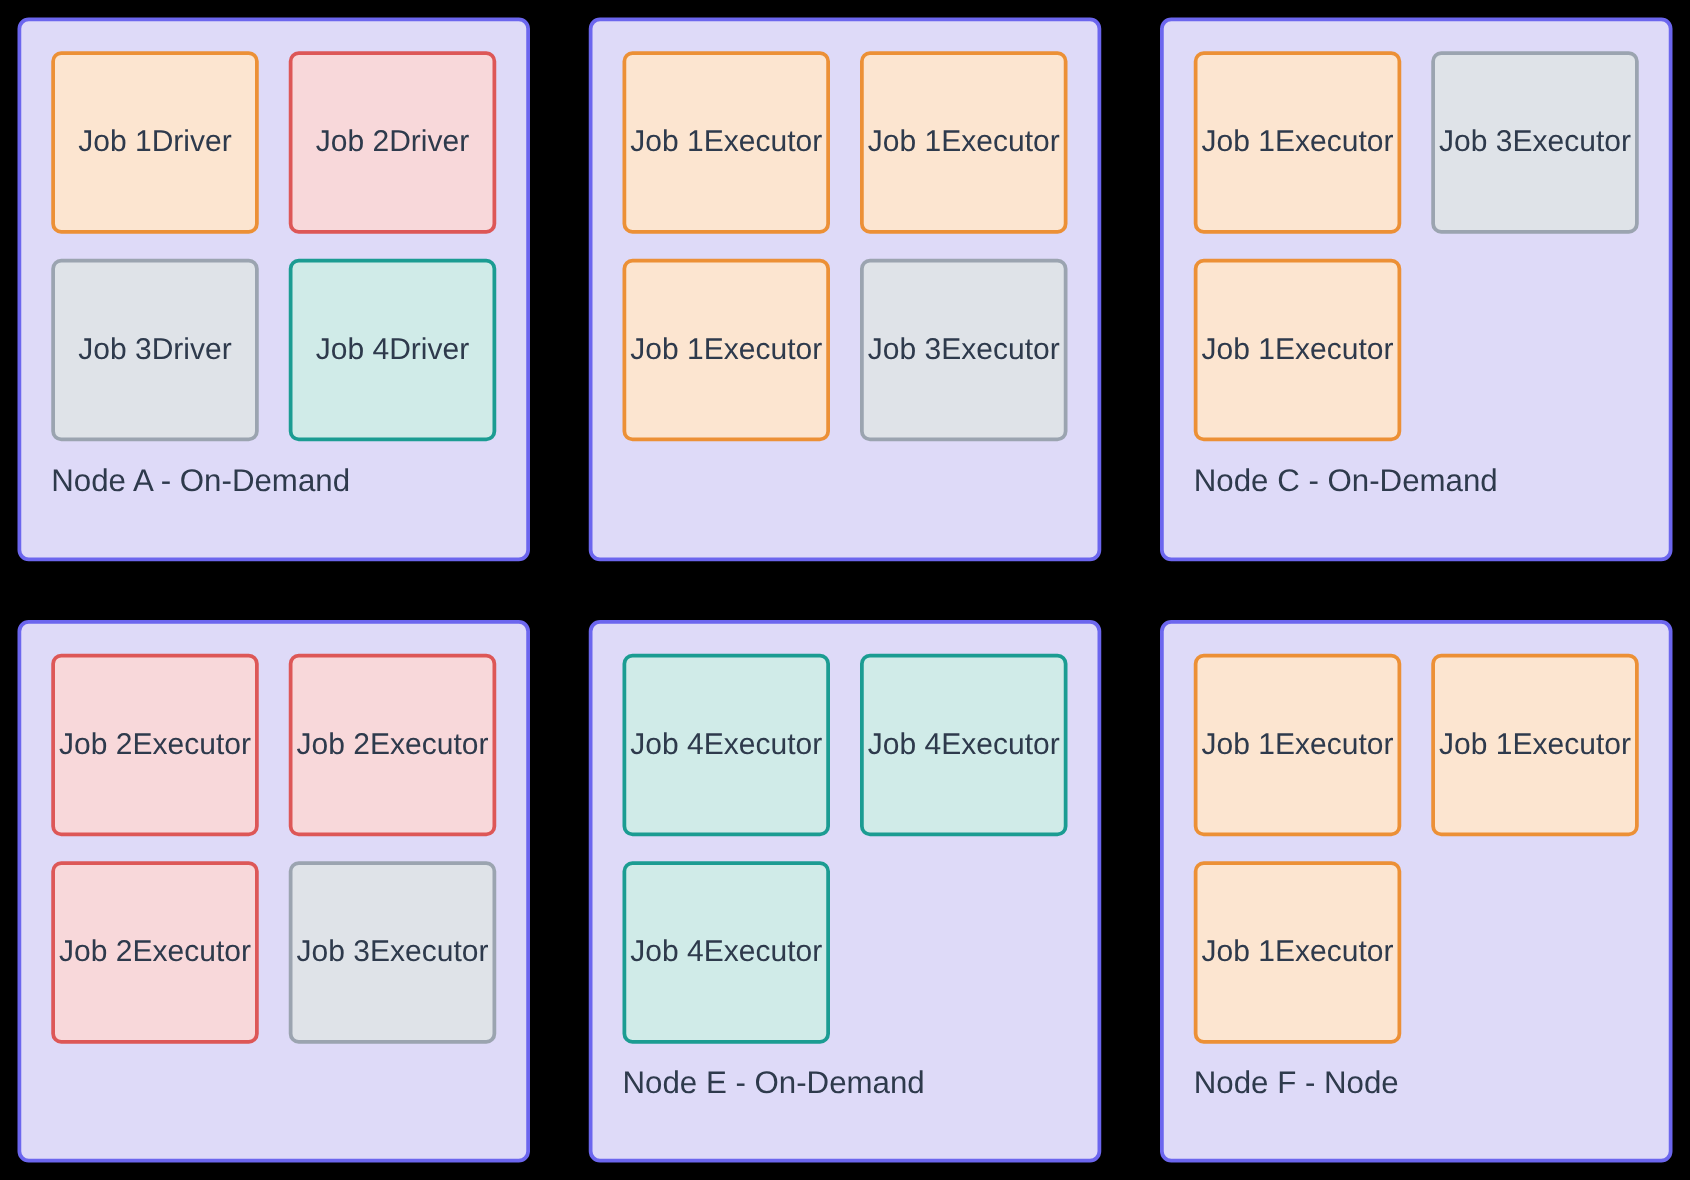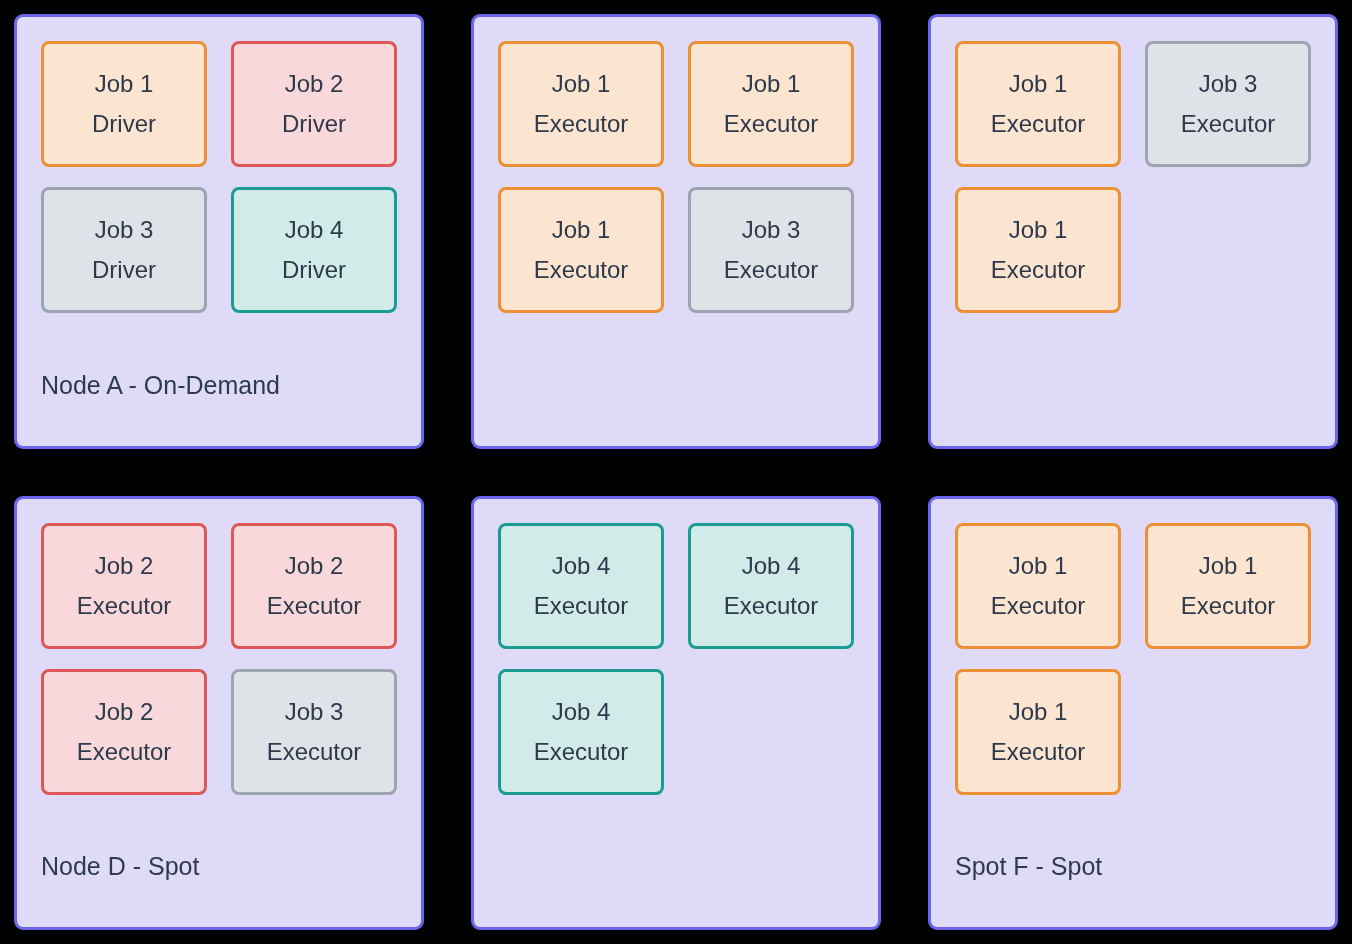--- a/index.html
+++ b/index.html
@@ -43,11 +43,11 @@
     row-gap: 20px;
   }
   .job {
-    height: 126px;
+    height: 146px;
     border: 3px solid;
     border-radius: 8px;
     display: flex;
-    flex-direction: column;
+    flex-direction: row;
     align-items: center;
     justify-content: center;
     font-size: 24px;

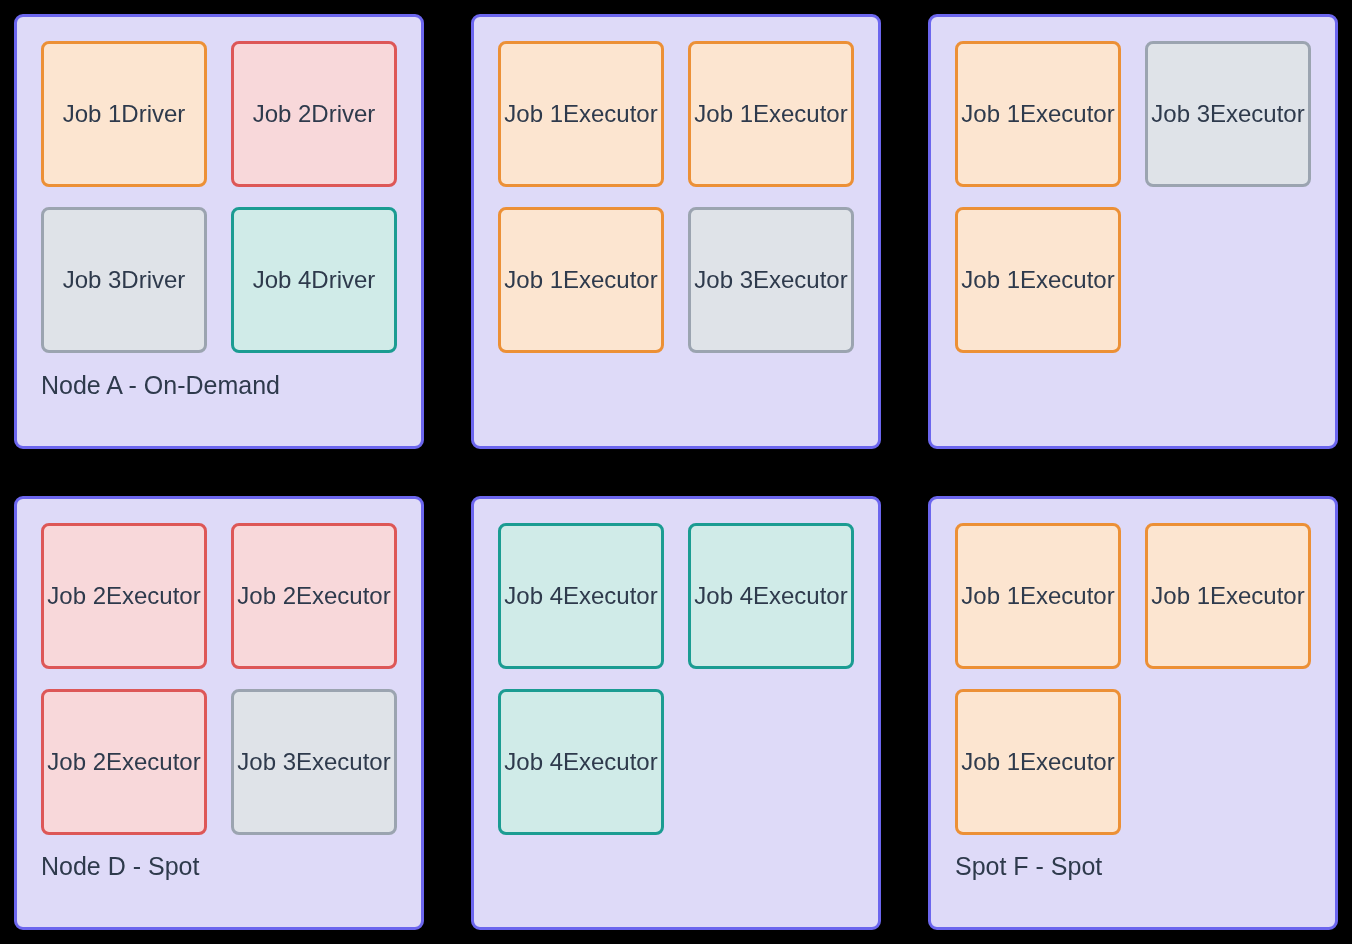--- a/index.html
+++ b/index.html
@@ -125,6 +125,7 @@
         <span>Executor</span>
       </div>
     </div>
+    <div class="node-label">Node C - On-Demand</div>
   </div>
 
   <div class="node">

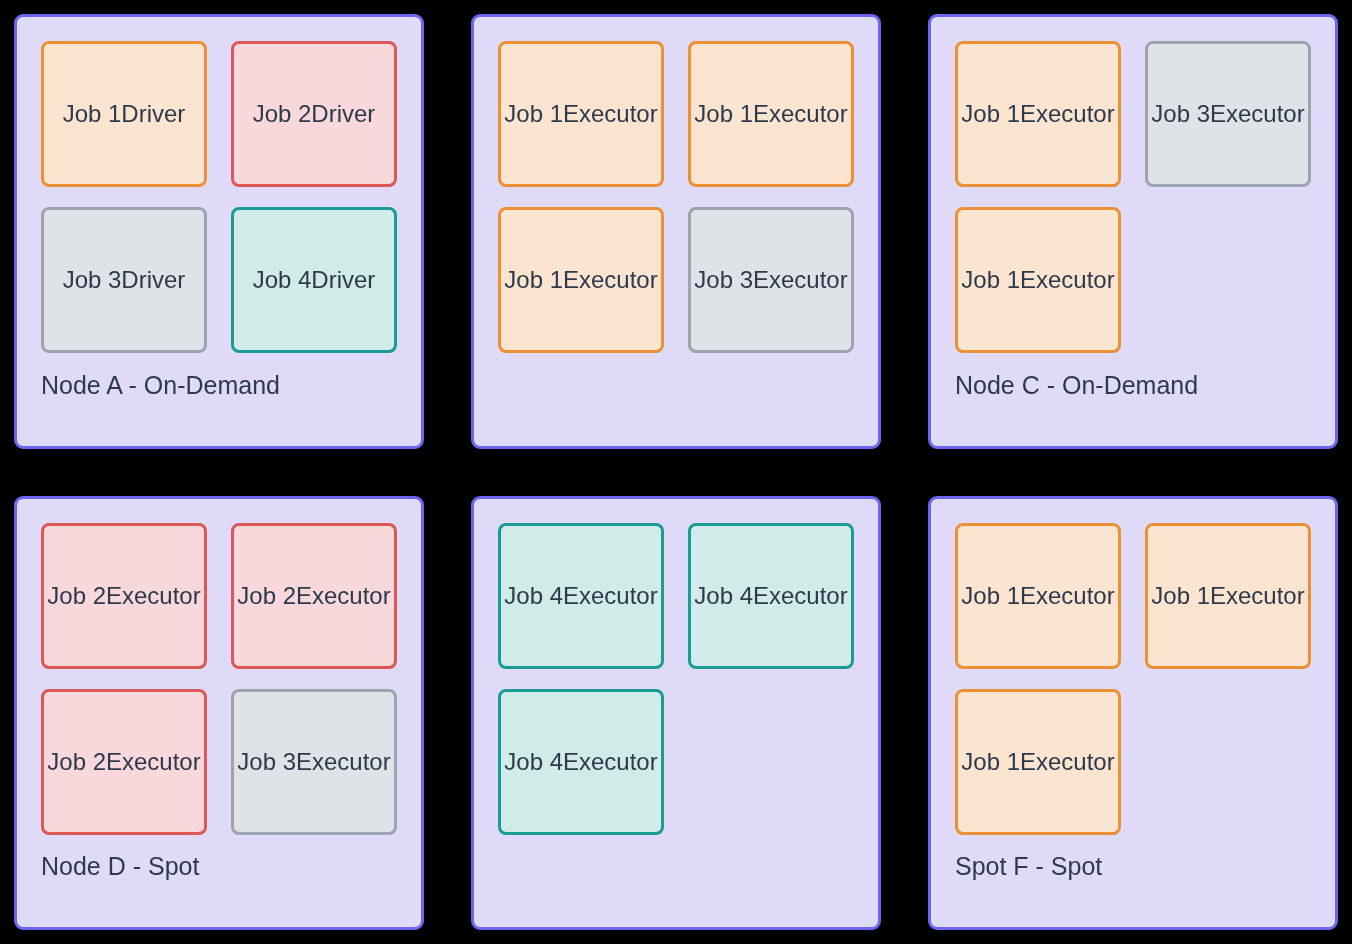--- a/index.html
+++ b/index.html
@@ -147,7 +147,6 @@
         <span>Executor</span>
       </div>
     </div>
-    <div class="node-label">Node D - Spot</div>
   </div>
 
   <div class="node">

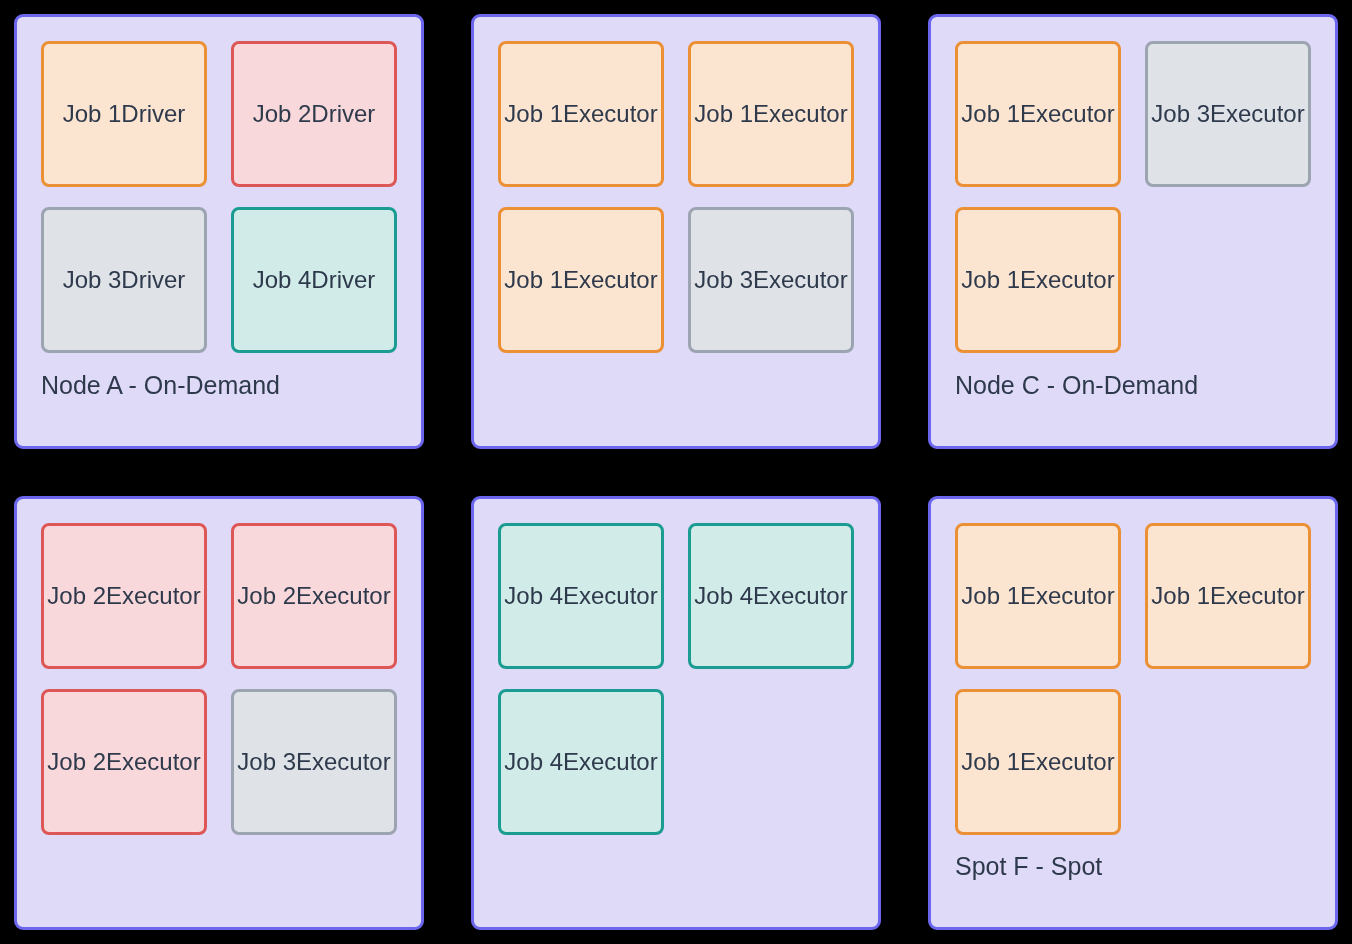--- a/index.html
+++ b/index.html
@@ -164,6 +164,7 @@
         <span>Executor</span>
       </div>
     </div>
+    <div class="node-label">Node E - On-Demand</div>
   </div>
 
   <div class="node">

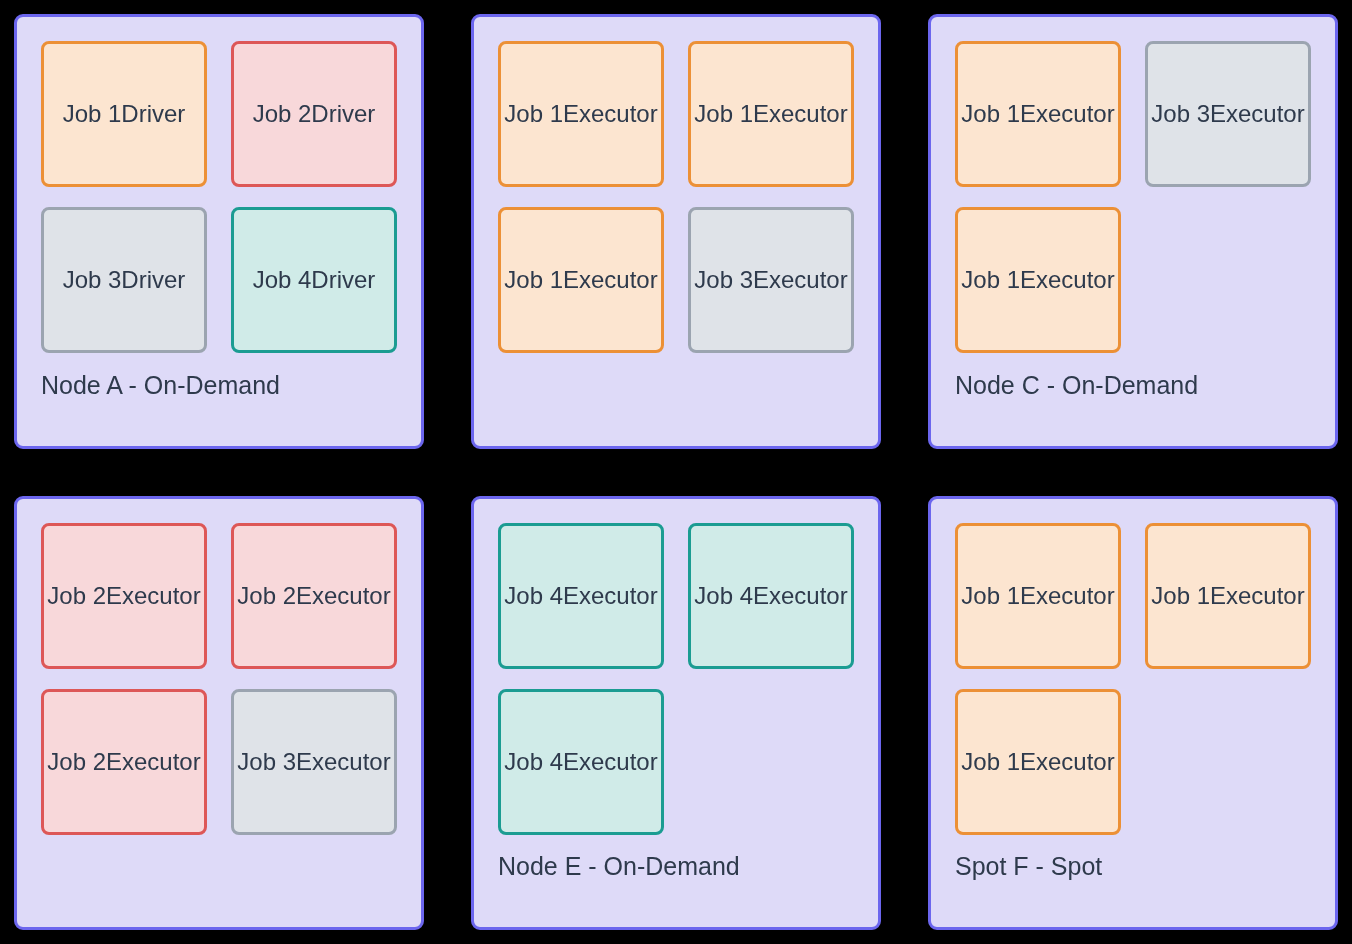--- a/index.html
+++ b/index.html
@@ -182,7 +182,7 @@
         <span>Executor</span>
       </div>
     </div>
-    <div class="node-label">Spot F - Spot</div>
+    <div class="node-label">Node F - Node</div>
   </div>
 
 </div>

